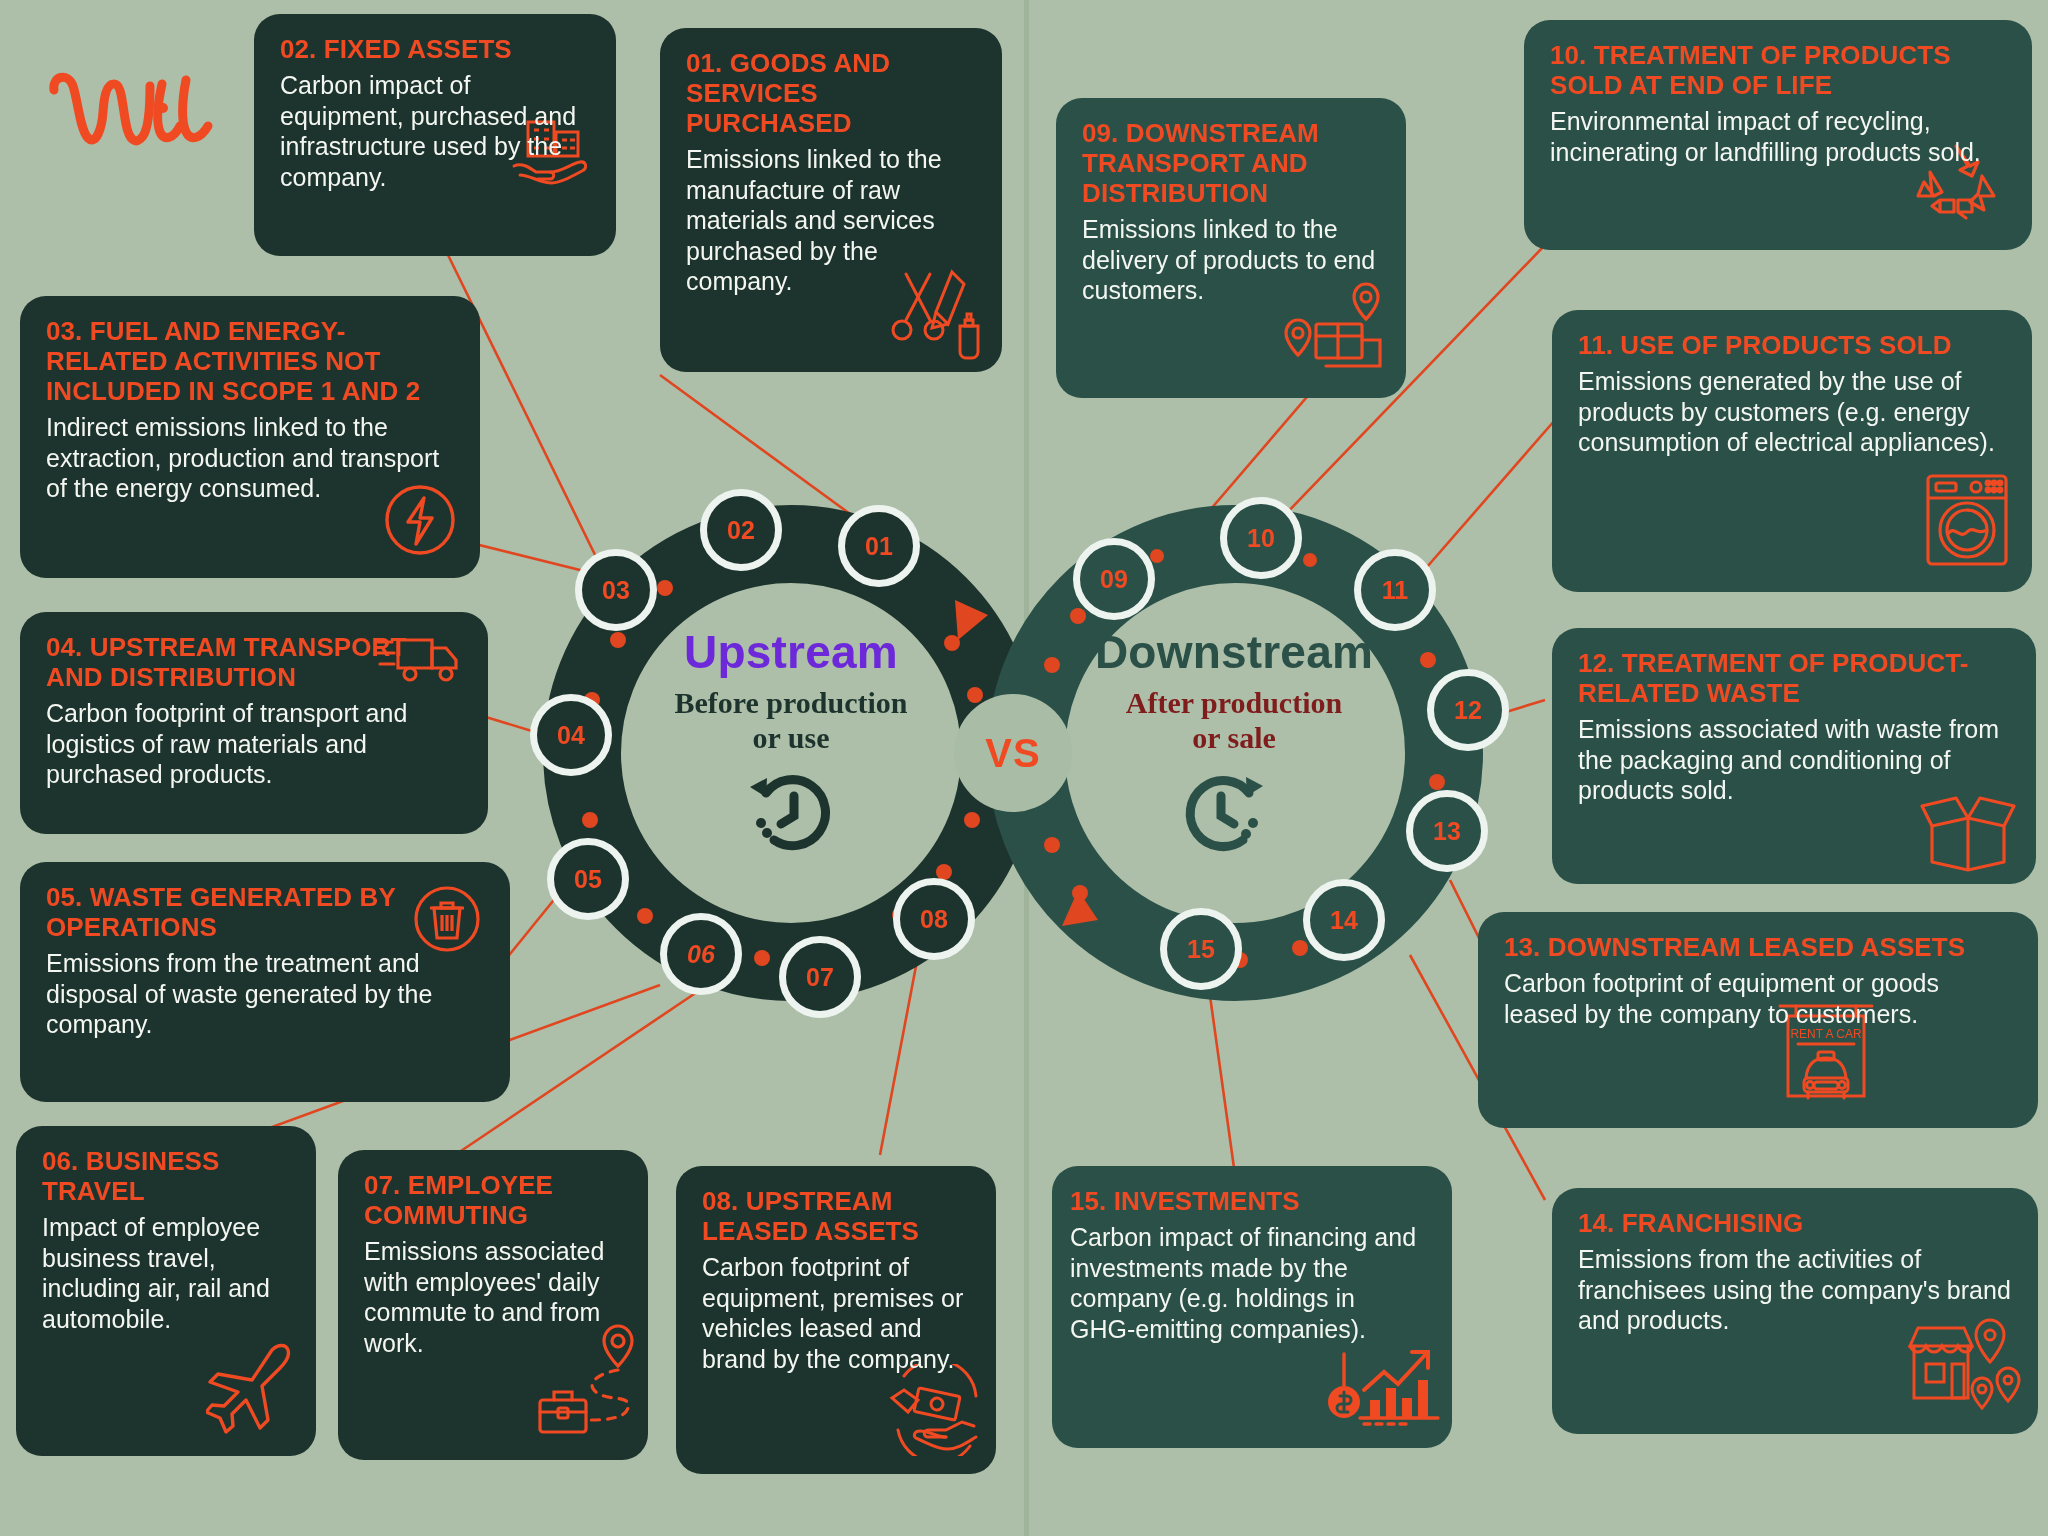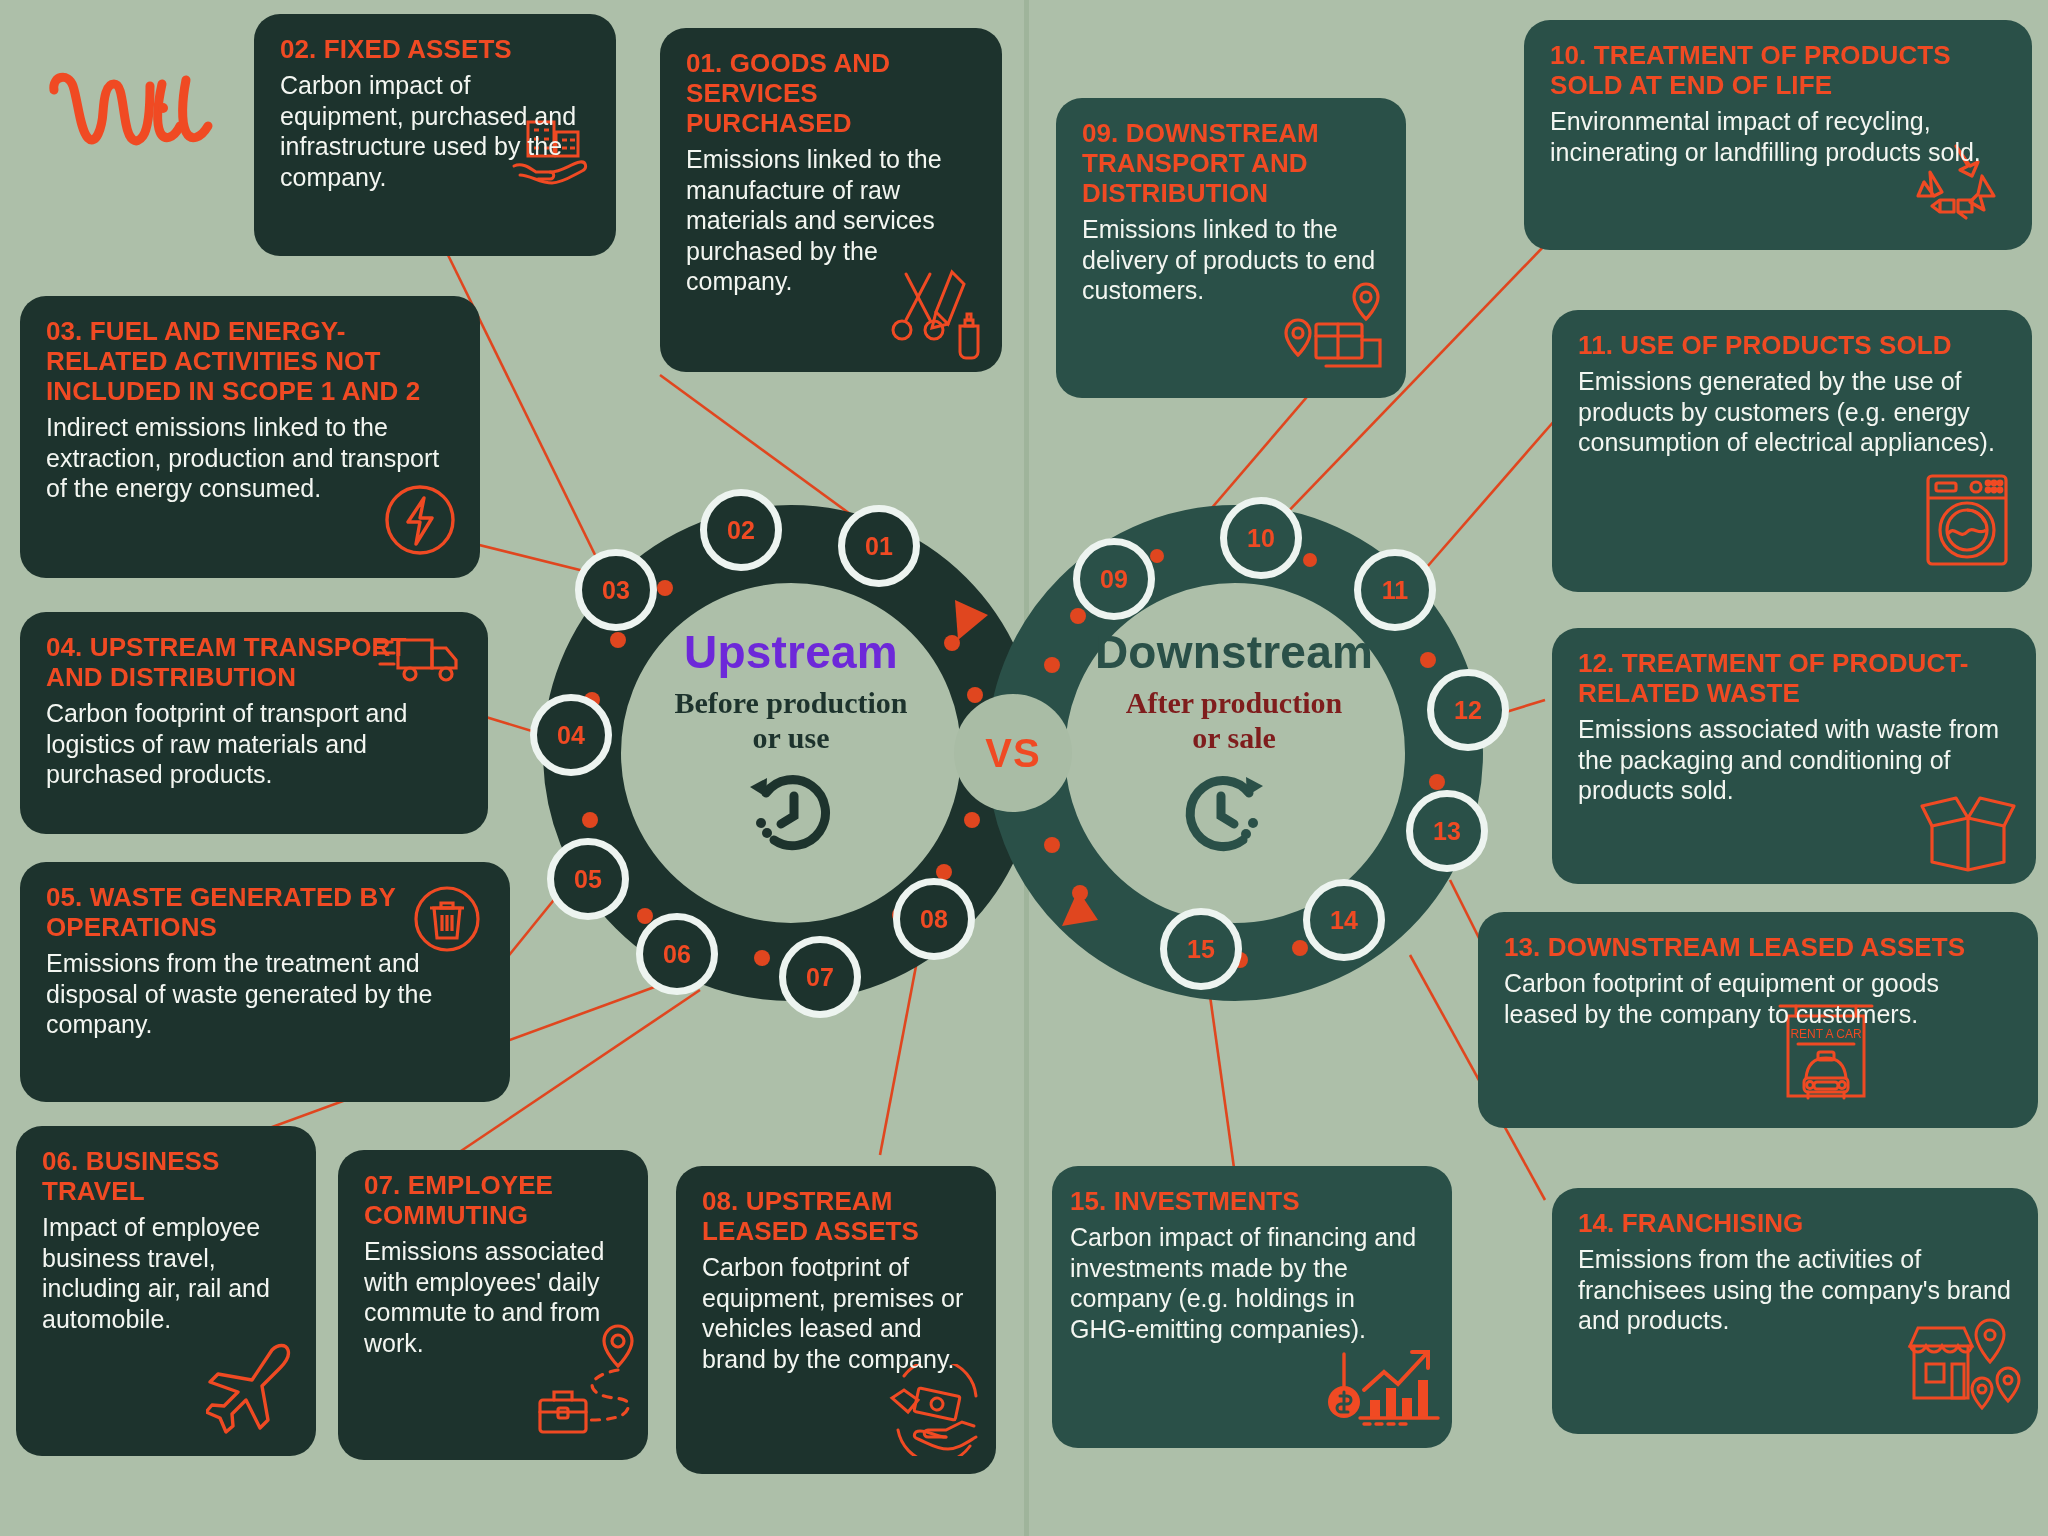--- a/index.html
+++ b/index.html
@@ -224,7 +224,7 @@
   <div class="badge" style="left:547px; top:838px;">
       <span>05</span>
     </div>
-  <div class="badge" style="left:636px; top:913px;">
+  <div class="badge" style="left:660px; top:913px;font-style:italic;">
       <span>06</span>
     </div>
   <div class="badge" style="left:779px; top:936px;">

